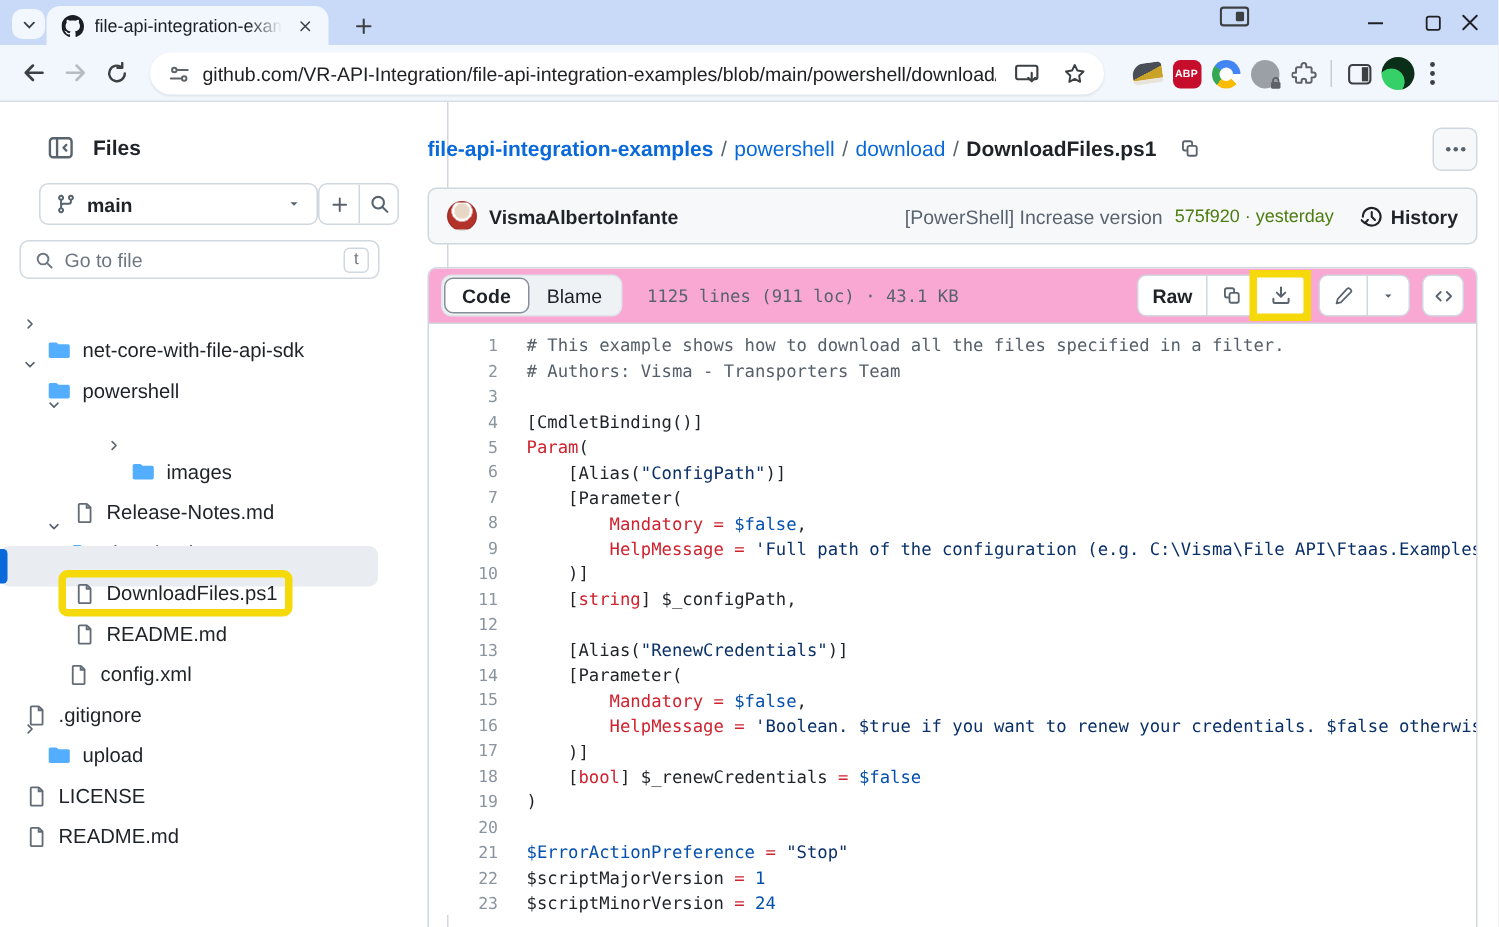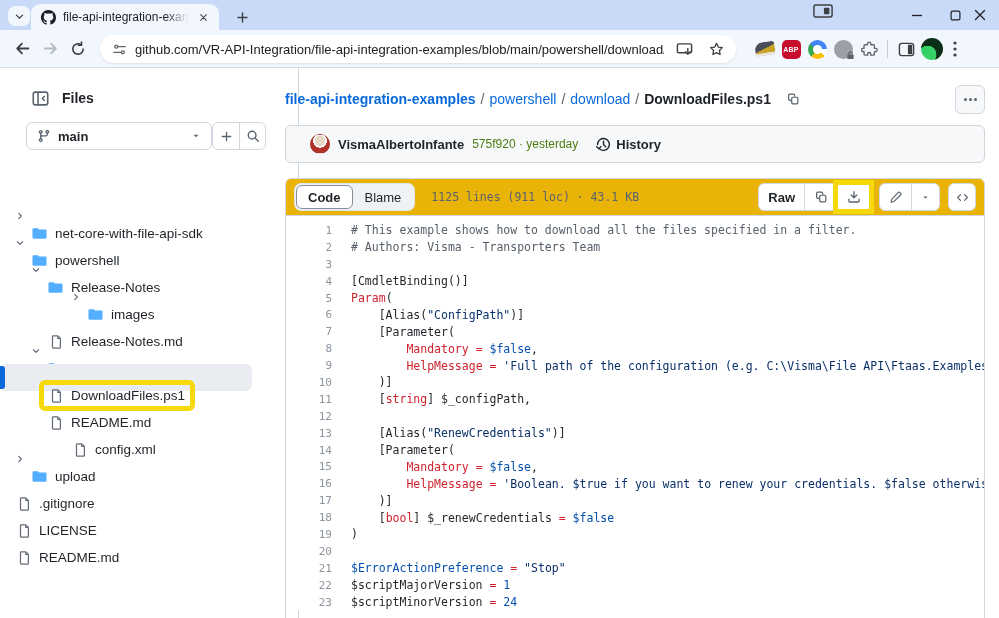--- a/index.html
+++ b/index.html
@@ -80,7 +80,7 @@
   .kebab-btn i { width:3px; height:3px; border-radius:50%; background:#59636e; }
 
   .commitbox { position:absolute; top:57px; left:0; width:700px; height:38px; border:1px solid #d0d7de; border-radius:6px;
-    background:#f6f8fa; display:flex; align-items:center; padding:0 24px; gap:8px;text-align:right; }
+    background:#f6f8fa; display:flex; align-items:center; padding:0 12px; gap:8px;text-align:right; }
   .cavatar { width:20px; height:20px; border-radius:50%; flex:none; cursor:pointer;
     background:radial-gradient(circle at 50% 32%, #e7d7c4 0 34%, #fff 35% 45%, #b3322a 46%); border:1px solid rgba(0,0,0,.08); }
   .cauthor { font-size:13px; font-weight:bold; cursor:pointer; }

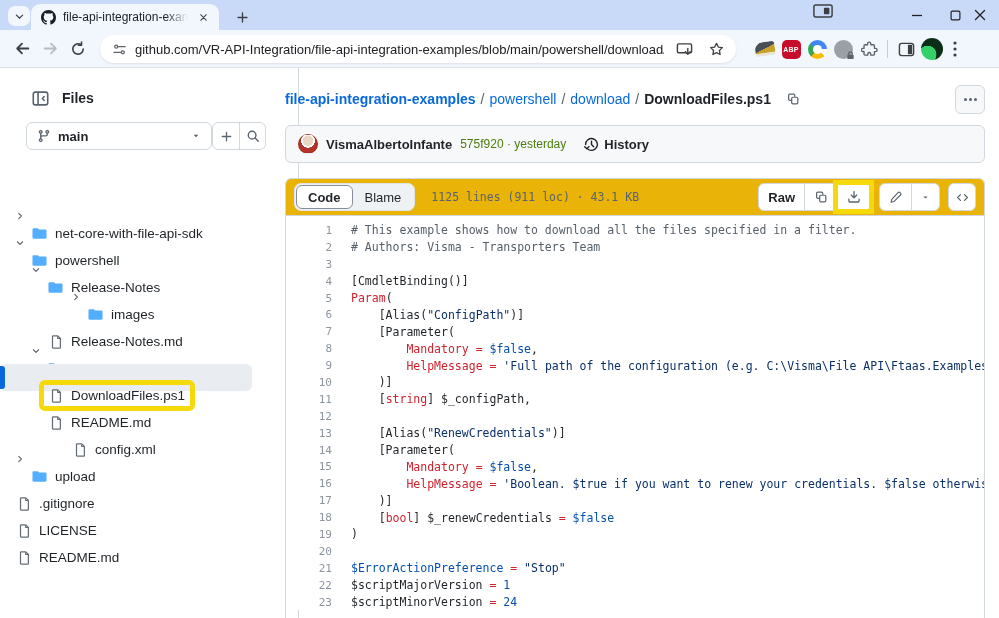--- a/index.html
+++ b/index.html
@@ -487,6 +487,7 @@
       <div class="commitbox">
         <span class="cavatar"></span>
         <span class="cauthor">VismaAlbertoInfante</span>
+        <span class="cmsg">[PowerShell] Increase version</span>
         <span class="csha">575f920 · yesterday</span>
         <span class="history">
           <span>

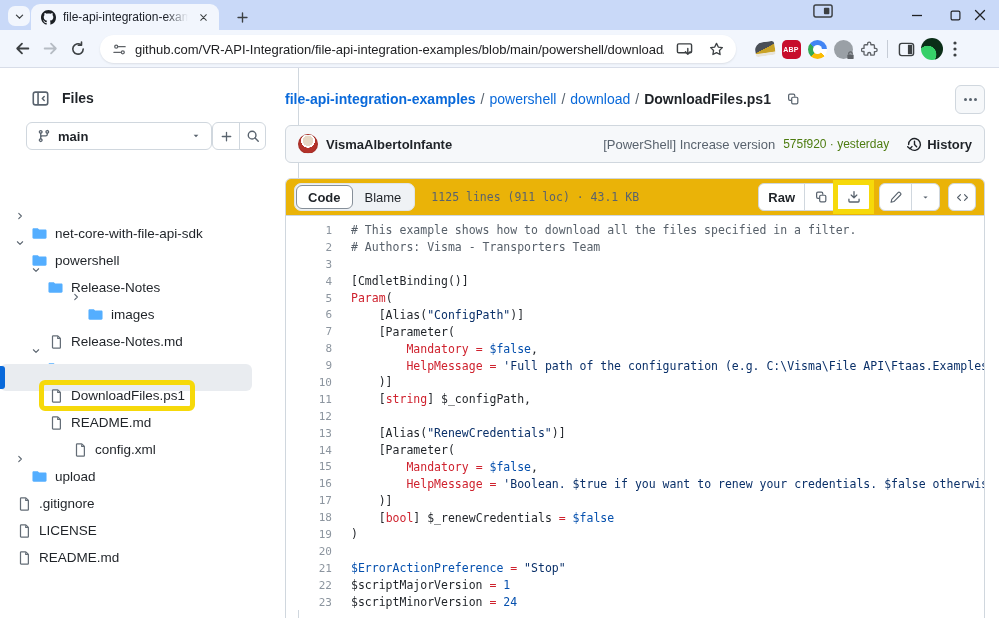--- a/index.html
+++ b/index.html
@@ -288,6 +288,16 @@
             </span>
         </div>
       </div>
+      <div class="goto">
+        <span>
+            <svg width="13" height="13" viewBox="0 0 16 16">
+              <circle cx="7" cy="7" r="4.4" fill="none" stroke="#6e7781" stroke-width="1.6"></circle>
+              <path d="M10.4 10.4L14 14" stroke="#6e7781" stroke-width="1.6" stroke-linecap="round"></path>
+            </svg>
+          </span>
+        <span class="goto-ph">Go to file</span>
+        <span class="kbd">t</span>
+      </div>
       <div class="tree" id="tree">
           <div class="tree-row" style="padding-left: 12px;">
             <span class="chev">

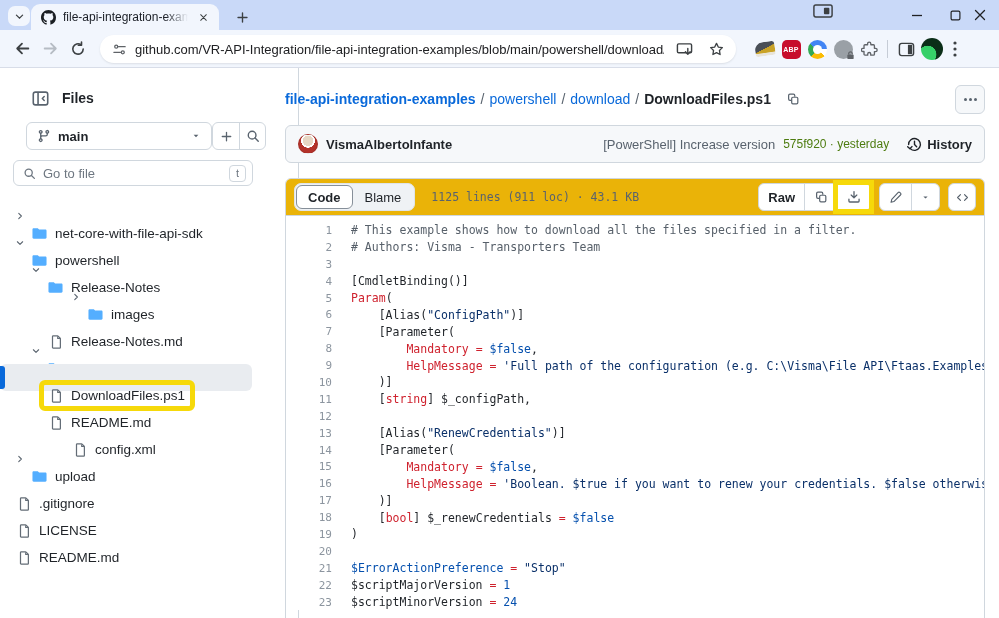--- a/index.html
+++ b/index.html
@@ -89,7 +89,7 @@
   .history { display:flex; align-items:center; gap:5px; font-size:13px; font-weight:bold; color:#1f2328; cursor:pointer; margin-left:10px; }
 
   .codebox { position:absolute; top:110px; left:0; width:700px; height:450px; border:1px solid #d0d7de; border-radius:6px 6px 0 0; overflow:hidden; }
-  .codehead { height:37px; background:#eab308; border-bottom:1px solid #d0d7de; display:flex; align-items:center; padding:0 8px; }
+  .codehead { height:37px; background:#f9a8d4; border-bottom:1px solid #d0d7de; display:flex; align-items:center; padding:0 8px; }
   .segctl { display:flex; align-items:center; background:#eff2f5; border:1px solid #dfe4e9; border-radius:7px; padding:1px; height:28px; }
   .segctl .code-tab { height:24px; padding:0 11px; background:#fff; border:1px solid #868f99; border-radius:6px;
     font-size:13px; font-weight:bold; display:flex; align-items:center; cursor:pointer; }

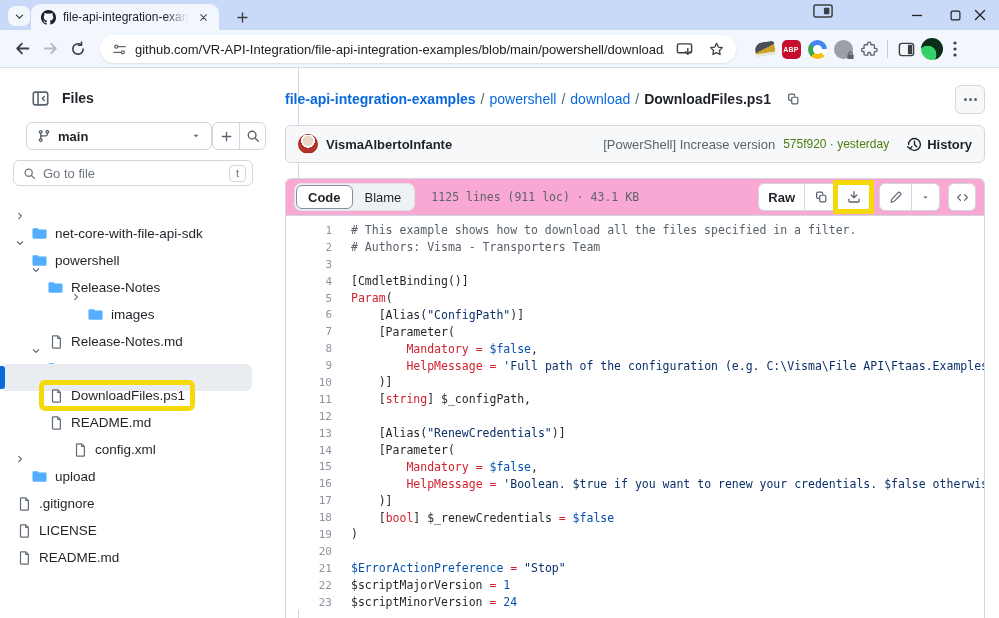--- a/index.html
+++ b/index.html
@@ -335,14 +335,6 @@
                 <path d="M3.8 6L8 10.2 12.2 6" fill="none" stroke="#59636e" stroke-width="1.7" stroke-linecap="round" stroke-linejoin="round"></path>
               </svg>
             </span>
-            <span class="tlabel">
-              <span>
-                <svg width="15" height="15" viewBox="0 0 16 16">
-                  <path d="M1.75 2.5h3.9c.4 0 .78.16 1.06.44l.85.81h6.69c.69 0 1.25.56 1.25 1.25v7.25c0 .69-.56 1.25-1.25 1.25H1.75C1.06 13.5.5 12.94.5 12.25v-8.5c0-.69.56-1.25 1.25-1.25z" fill="#54aeff"></path>
-                </svg>
-              </span>
-              <span class="tname">Release-Notes</span>
-            </span>
           </div>
           <div class="tree-row" style="padding-left: 68px;">
             <span class="chev">

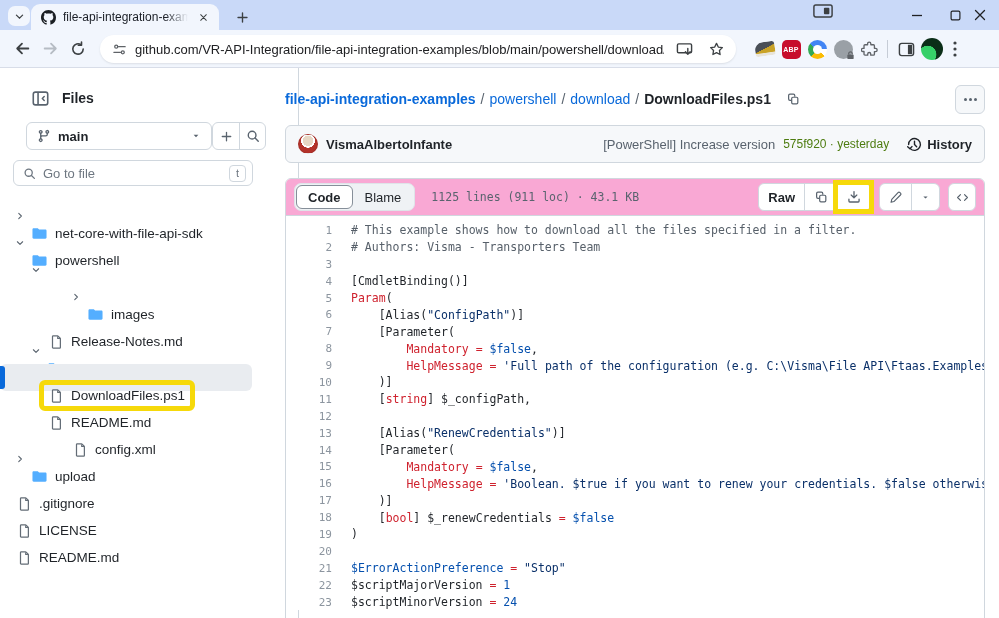--- a/index.html
+++ b/index.html
@@ -400,7 +400,7 @@
               <span class="tname">README.md</span>
             </span>
           </div>
-          <div class="tree-row" style="padding-left: 68px;">
+          <div class="tree-row" style="padding-left: 40px;">
             <span class="tlabel">
               <span>
                 <svg width="14" height="14" viewBox="0 0 16 16">

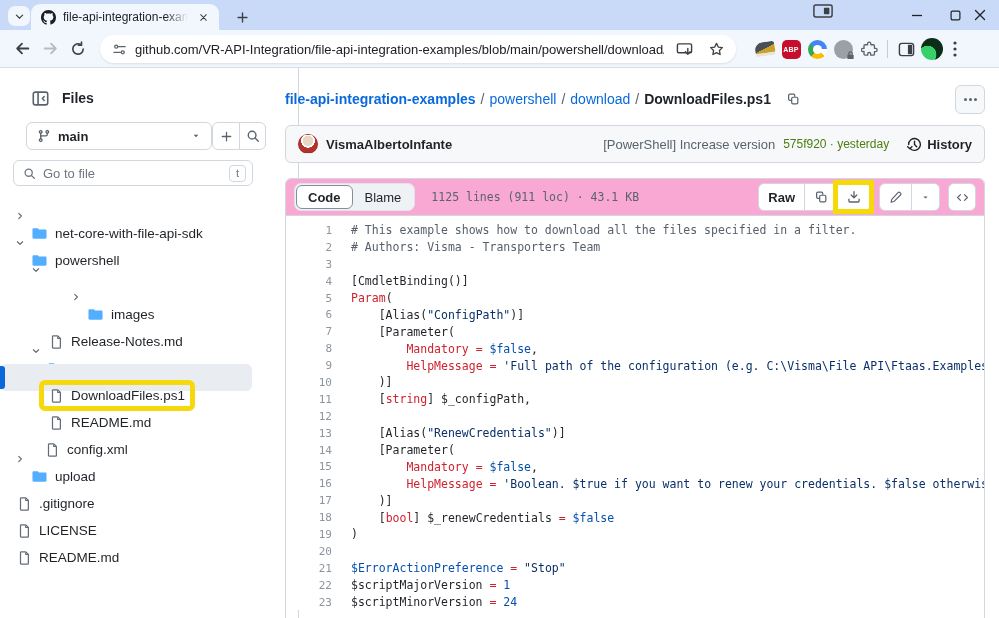--- a/index.html
+++ b/index.html
@@ -412,6 +412,17 @@
             </span>
           </div>
           <div class="tree-row" style="padding-left: 12px;">
+            <span class="tlabel">
+              <span>
+                <svg width="14" height="14" viewBox="0 0 16 16">
+                  <path d="M4 1.75C4 1.34 4.34 1 4.75 1h5.1c.2 0 .39.08.53.22l2.4 2.4c.14.14.22.33.22.53v10.1c0 .41-.34.75-.75.75h-7.5A.75.75 0 0 1 4 14.25z" fill="none" stroke="#636c76" stroke-width="1.4"></path>
+                  <path d="M10 1.3V4h2.8" fill="none" stroke="#636c76" stroke-width="1.4"></path>
+                </svg>
+              </span>
+              <span class="tname">.gitignore</span>
+            </span>
+          </div>
+          <div class="tree-row" style="padding-left: 12px;">
             <span class="chev">
               <svg width="10" height="10" viewBox="0 0 16 16">
                 <path d="M6 3.8L10.2 8 6 12.2" fill="none" stroke="#59636e" stroke-width="1.7" stroke-linecap="round" stroke-linejoin="round"></path>
@@ -424,17 +435,6 @@
                 </svg>
               </span>
               <span class="tname">upload</span>
-            </span>
-          </div>
-          <div class="tree-row" style="padding-left: 12px;">
-            <span class="tlabel">
-              <span>
-                <svg width="14" height="14" viewBox="0 0 16 16">
-                  <path d="M4 1.75C4 1.34 4.34 1 4.75 1h5.1c.2 0 .39.08.53.22l2.4 2.4c.14.14.22.33.22.53v10.1c0 .41-.34.75-.75.75h-7.5A.75.75 0 0 1 4 14.25z" fill="none" stroke="#636c76" stroke-width="1.4"></path>
-                  <path d="M10 1.3V4h2.8" fill="none" stroke="#636c76" stroke-width="1.4"></path>
-                </svg>
-              </span>
-              <span class="tname">.gitignore</span>
             </span>
           </div>
           <div class="tree-row" style="padding-left: 12px;">

